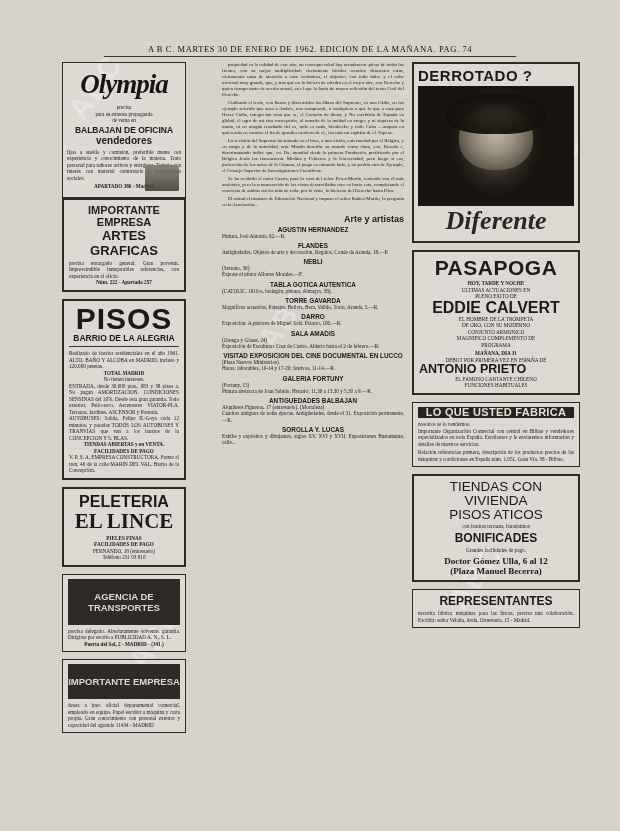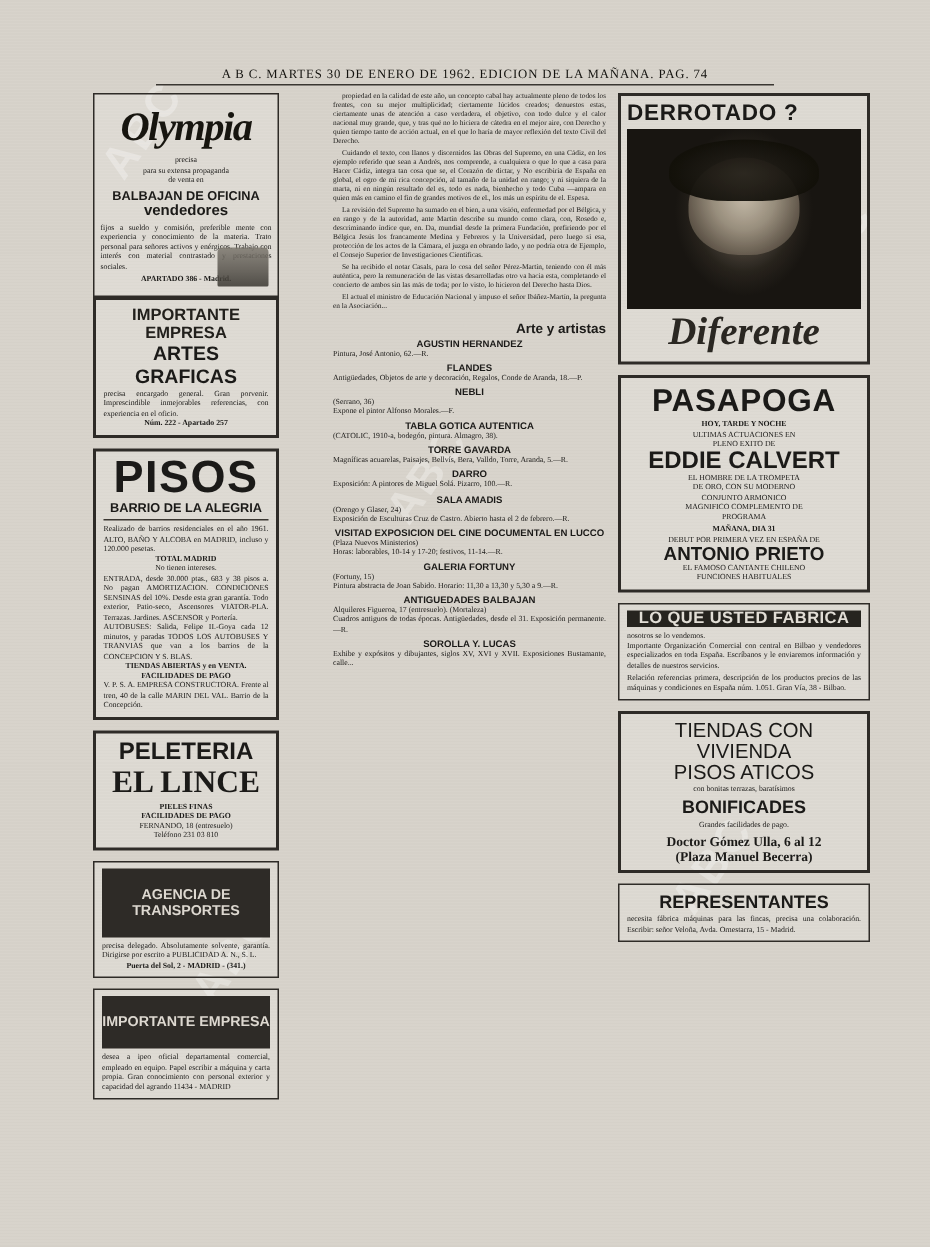--- a/index.html
+++ b/index.html
@@ -131,7 +131,7 @@
   }
   .prieto{
     font-family:"Liberation Sans",sans-serif;font-weight:700;font-size:12.5px;
-    text-align:center;line-height:1;
+    text-align:left;line-height:1;
   }
   .fabrica{
     font-family:"Liberation Sans",sans-serif;font-weight:700;font-size:11px;

